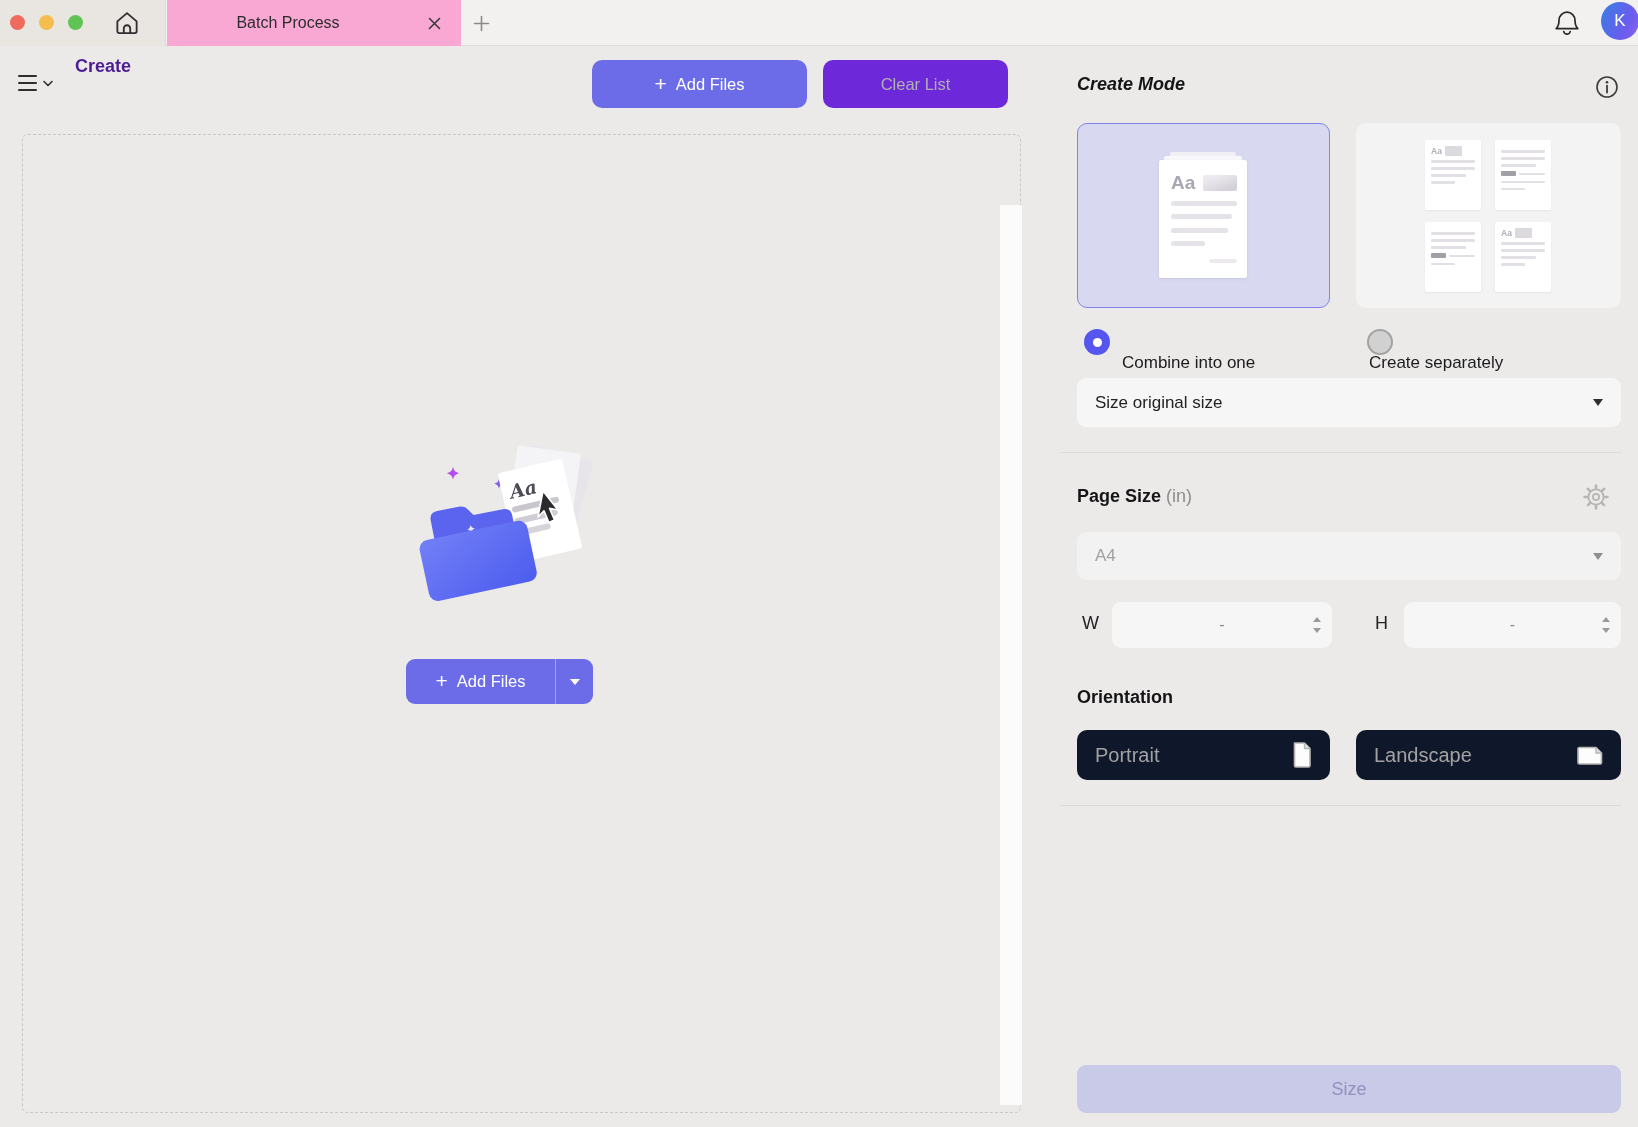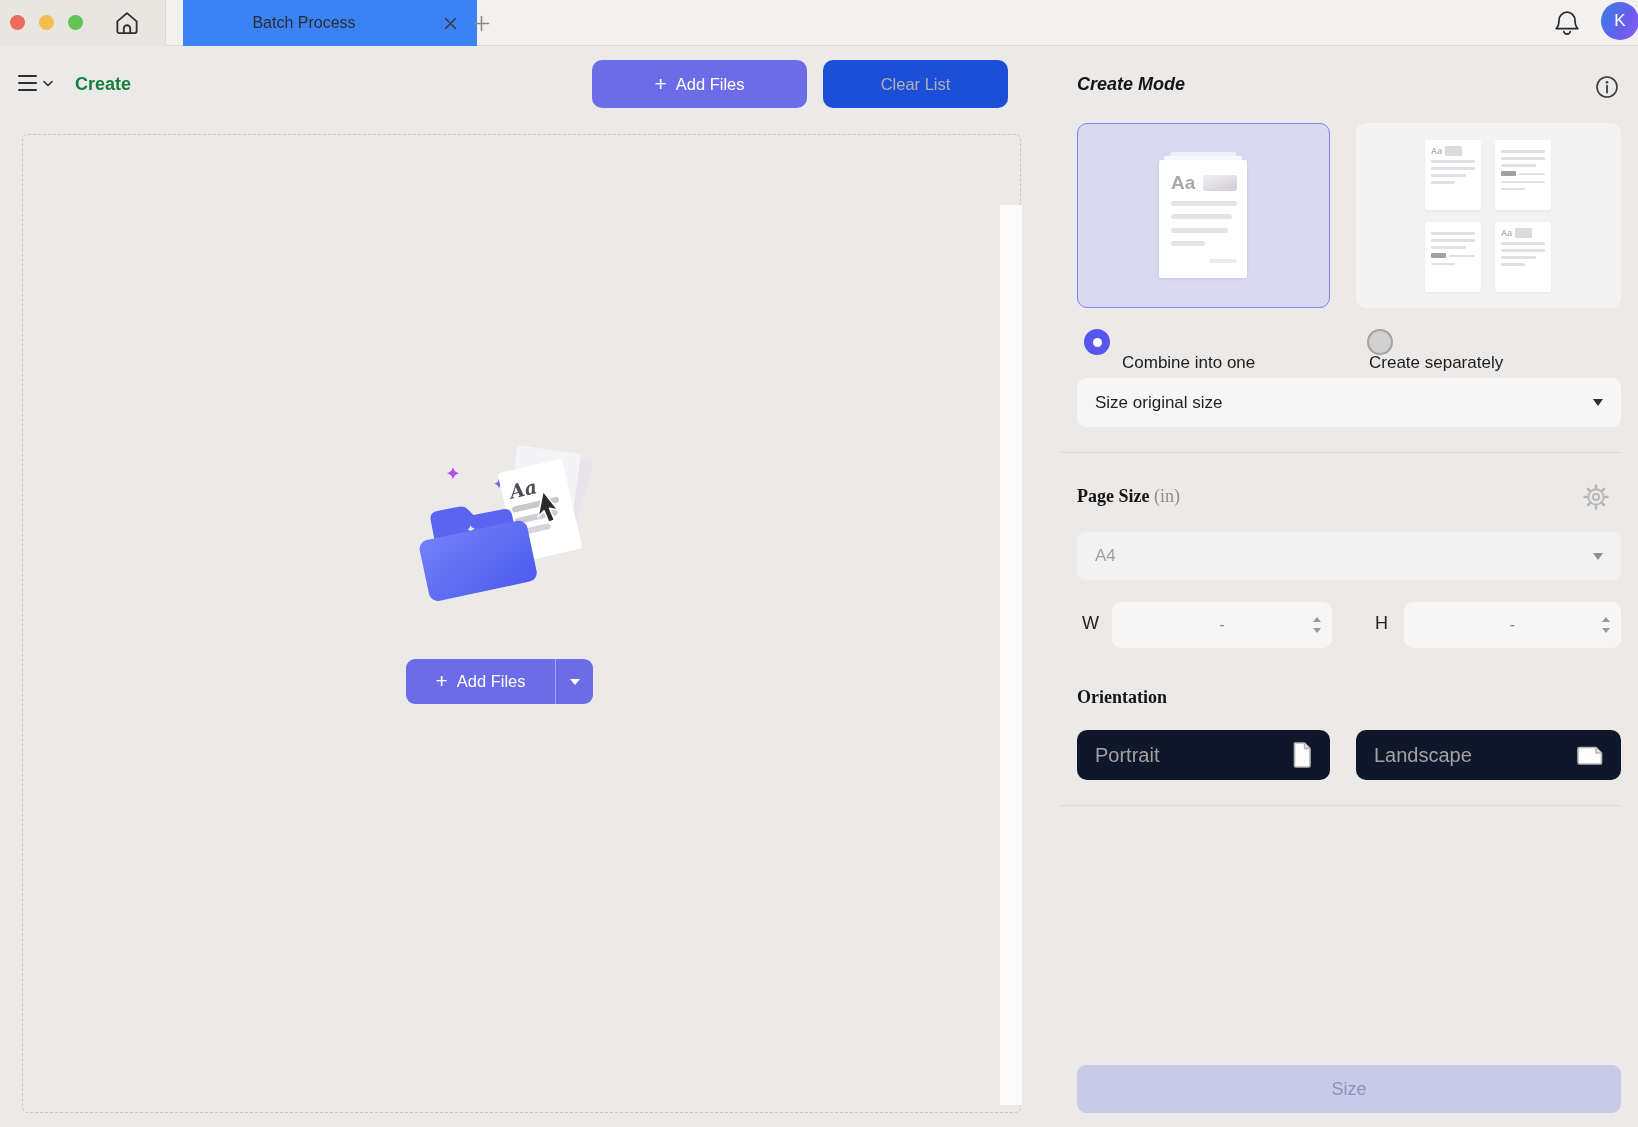--- a/index.html
+++ b/index.html
@@ -20,7 +20,7 @@
   .tl.yellow { left:39px; background:#f4bd4e; }
   .tl.green { left:68px; background:#5fc454; }
   .home-btn { position:absolute; left:112px; top:8px; width:30px; height:30px; }
-  .tab { position:absolute; left:167px; top:0; width:294px; height:46px; background:#3b82f6;margin-left:16px; }
+  .tab { position:absolute; left:167px; top:0; width:294px; height:46px; background:#f9a8d4; }
   .tab-title { position:absolute; left:0; right:52px; top:0; height:46px;
     display:flex; align-items:center; justify-content:center;
     font-size:16px; color:#2c2c2e; }

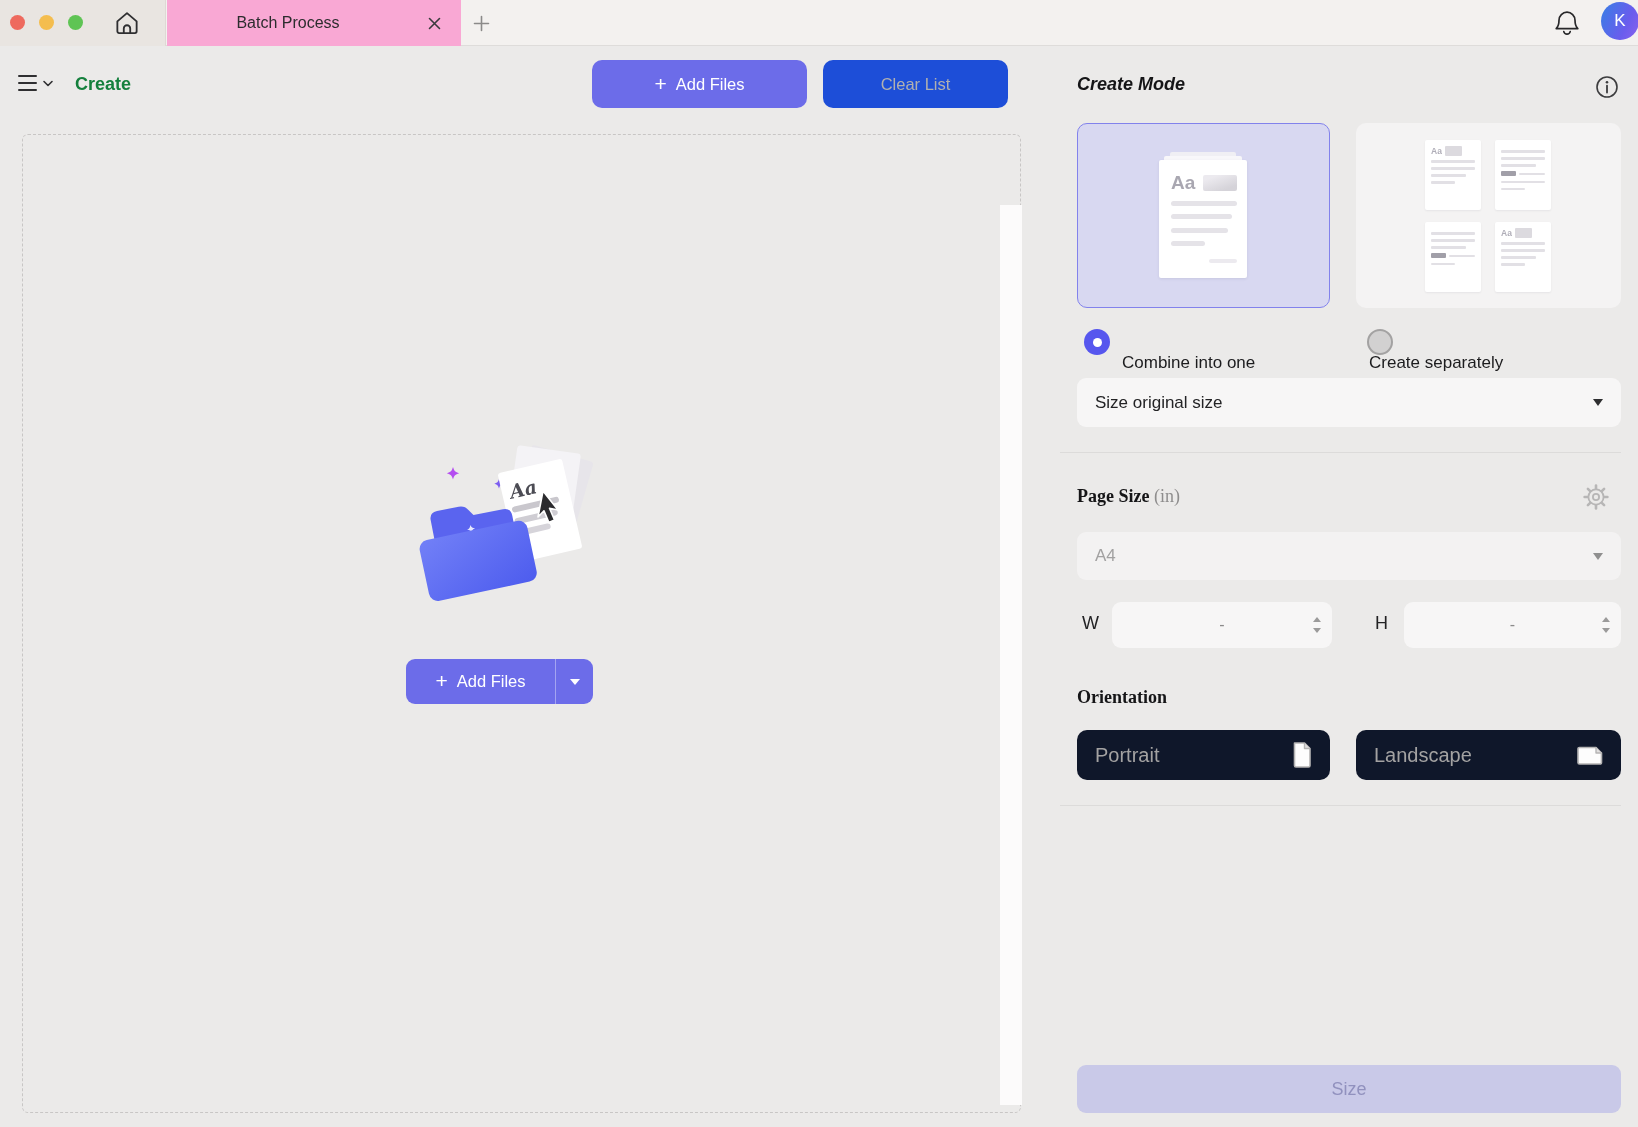--- a/index.html
+++ b/index.html
@@ -38,7 +38,7 @@
   .burger-lines { position:absolute; left:0; top:3px; }
   .burger-lines div { width:19px; height:2.4px; background:#2f2f31; border-radius:1px; margin-bottom:4.6px; }
   .burger-chevron { position:absolute; left:24px; top:7px; }
-  .page-title { position:absolute; left:75px; top:74px; font-size:18px; font-weight:700; color:#15803d; }
+  .page-title { position:absolute; left:75px; top:56px; font-size:18px; font-weight:700; color:#4c1d95; }
 
   .btn { border-radius:10px; display:flex; align-items:center; justify-content:center;
     font-size:16.5px; }

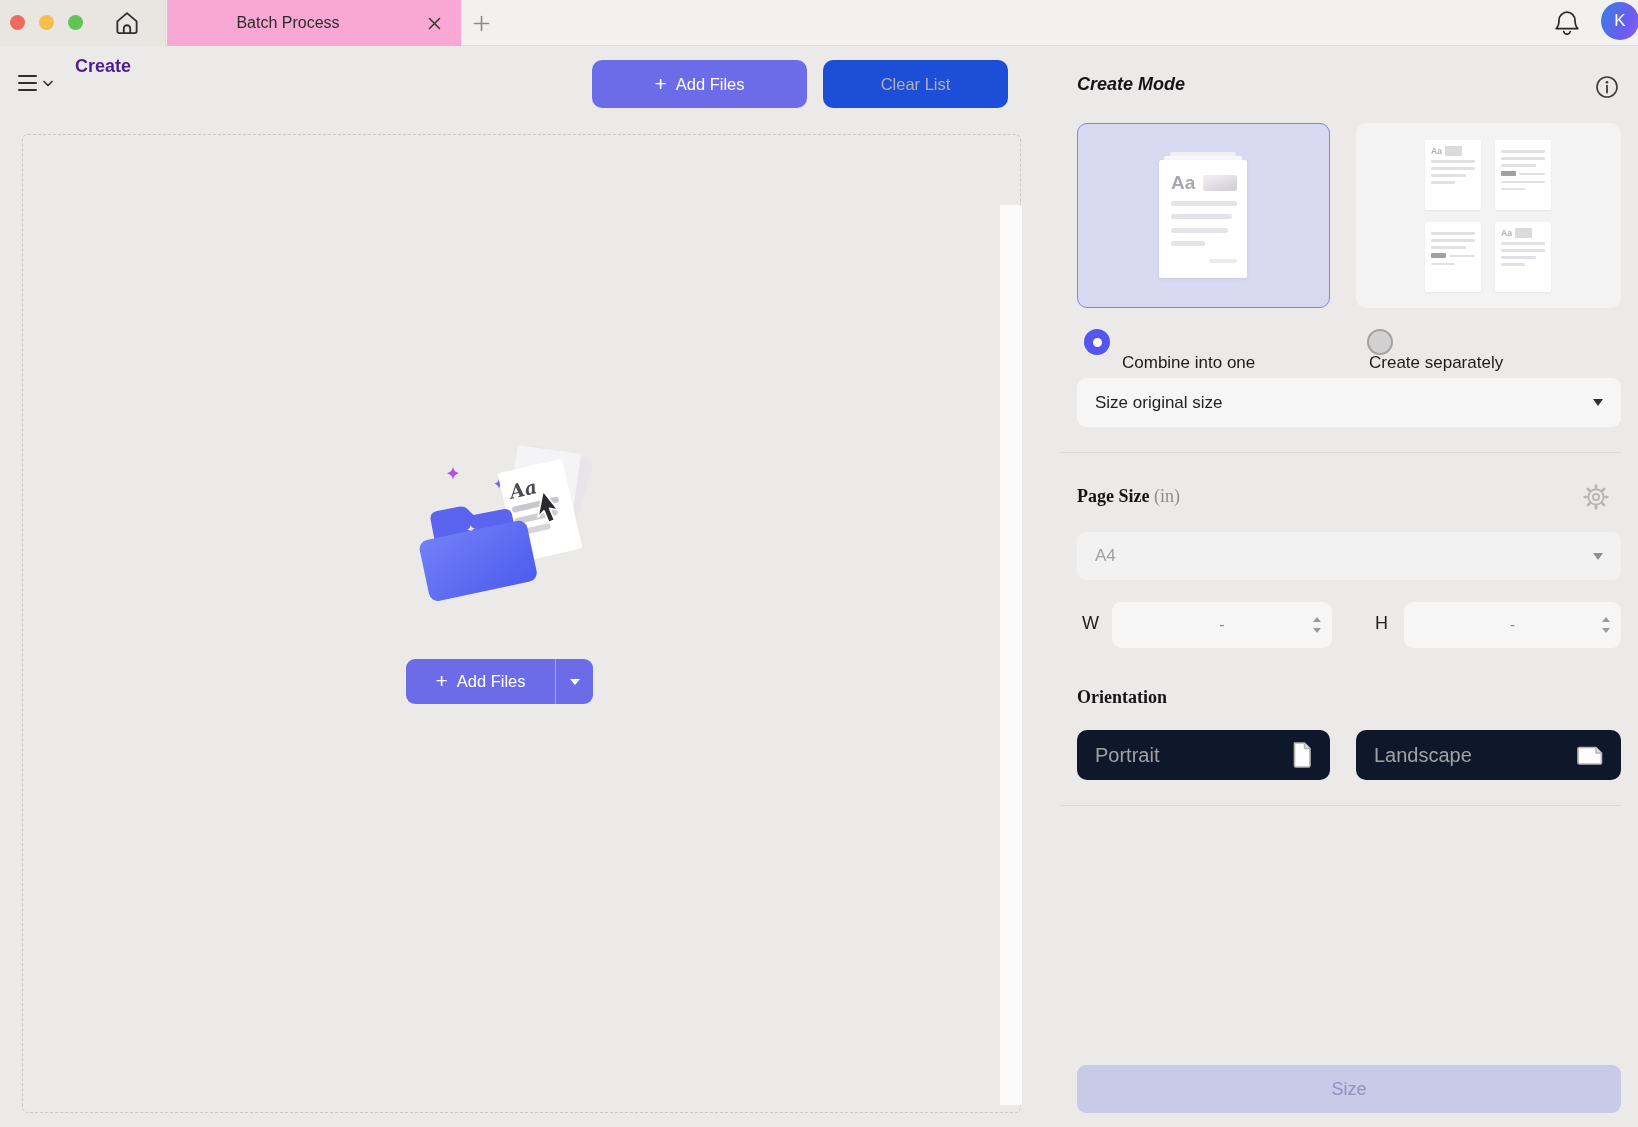--- a/index.html
+++ b/index.html
@@ -43,7 +43,7 @@
   .btn { border-radius:10px; display:flex; align-items:center; justify-content:center;
     font-size:16.5px; }
   .btn-primary { background:#6c6ce9; color:#ffffff; }
-  .btn-disabled { background:#1d4ed8; color:#b1b0b0; }
+  .btn-disabled { background:#6d28d9; color:#b1b0b0; }
   .btn-addfiles-top { position:absolute; left:592px; top:60px; width:215px; height:48px; gap:9px; }
   .btn-clearlist { position:absolute; left:823px; top:60px; width:185px; height:48px; }
   .plus-glyph { font-size:21px; font-weight:400; line-height:1; position:relative; top:-1px; }

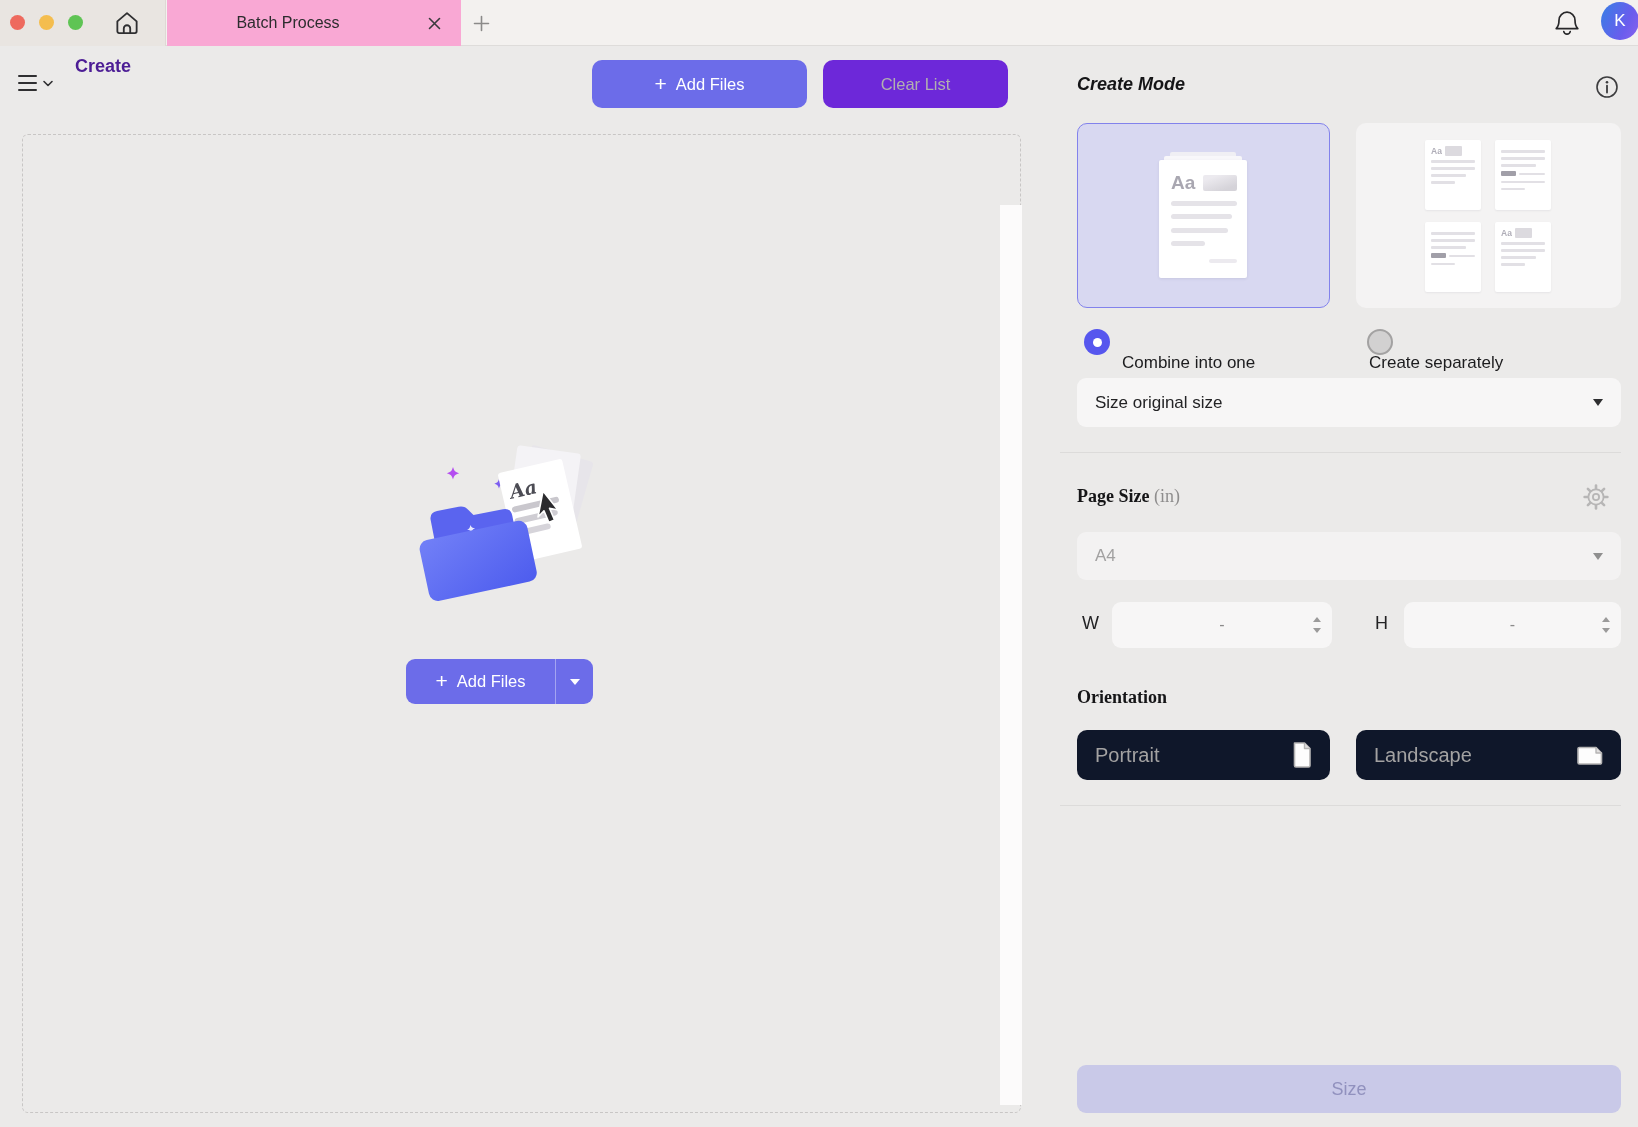--- a/index.html
+++ b/index.html
@@ -121,7 +121,7 @@
   .divider { position:absolute; left:1060px; width:561px; height:1px; background:#dcdbda; }
   .div1 { top:452px; } .div2 { top:805px; }
 
-  .section-heading { position:absolute; left:1077px; font-size:18px; font-weight:700; color:#151517;font-family:Liberation Serif, serif; }
+  .section-heading { position:absolute; left:1077px; font-size:18px; font-weight:700; color:#151517; }
   .h-pagesize { top:486px; }
   .unit { font-weight:400; color:#8e8d8d; }
   .gear-btn { position:absolute; left:1582px; top:483px; width:28px; height:28px; }

